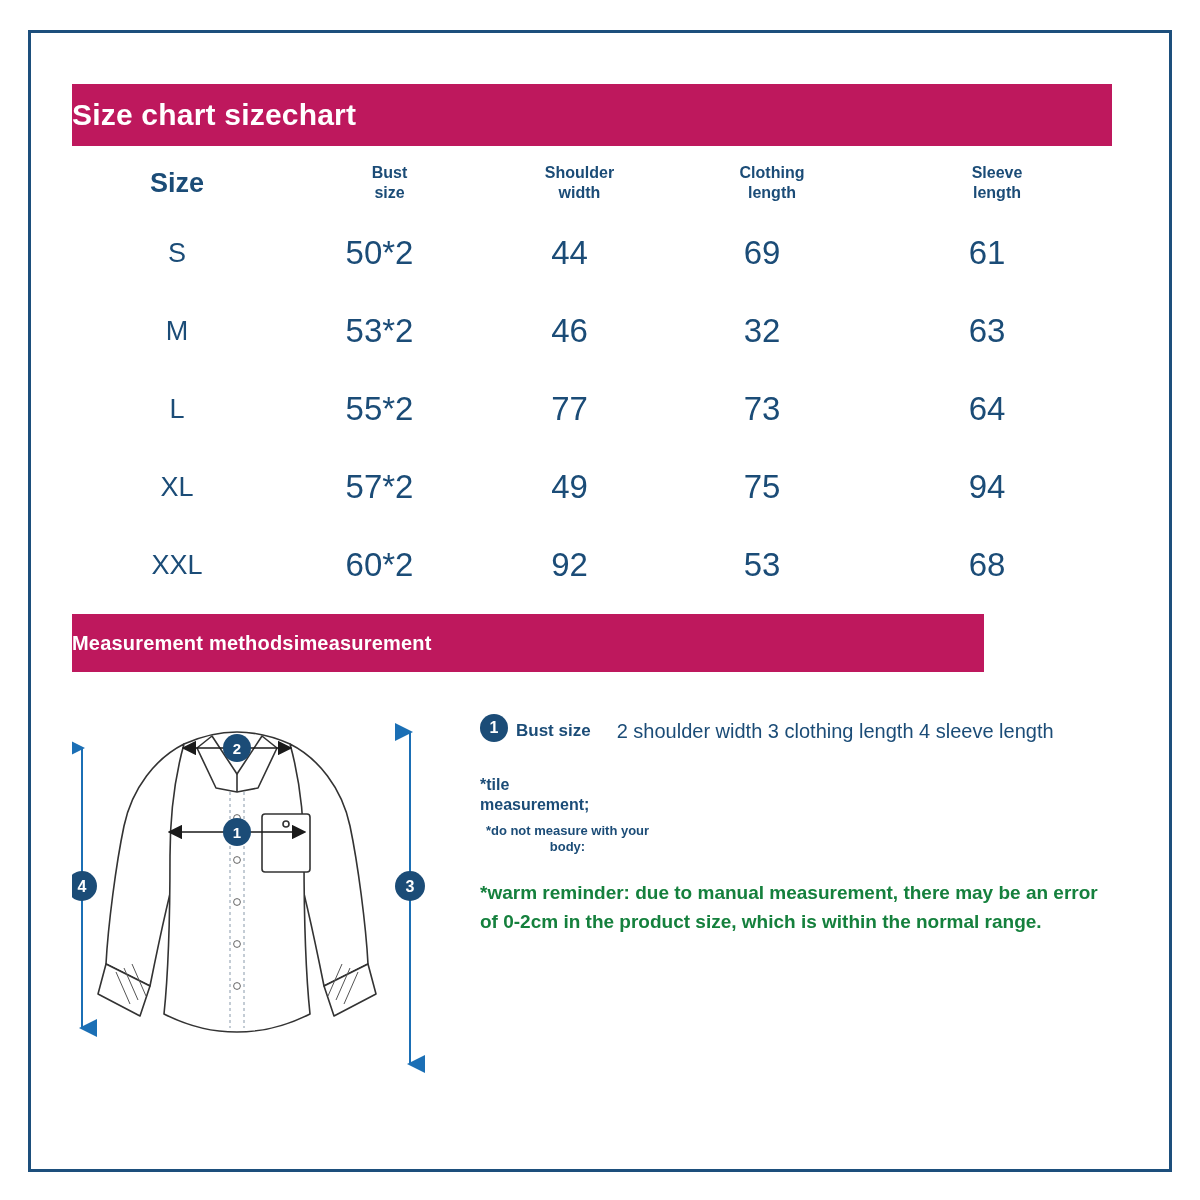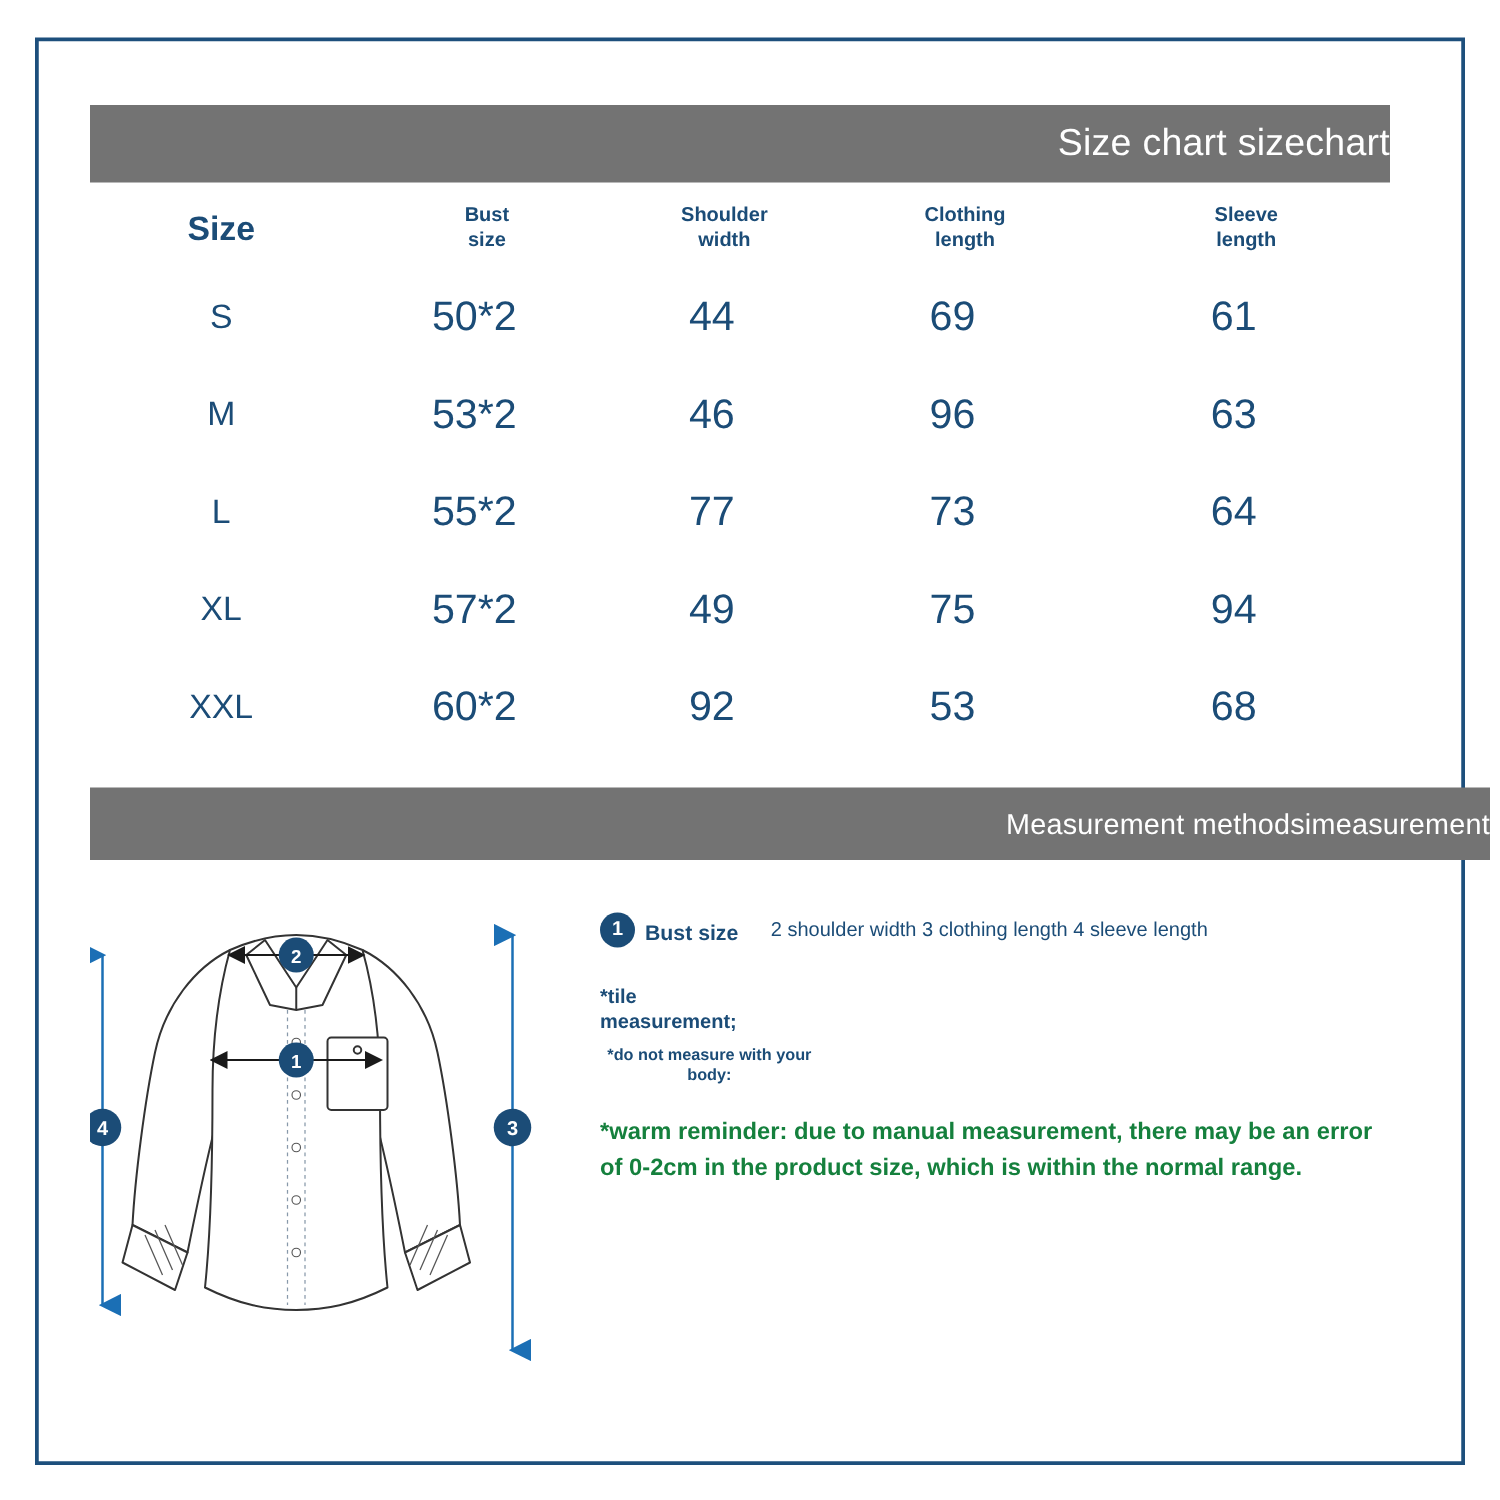--- a/index.html
+++ b/index.html
@@ -40,10 +40,10 @@
 
   
   .banner {
-    background: #737373;
+    background: #be185d;
     color: #ffffff;
-    text-align: right;
-    font-weight: normal;
+    text-align: left;
+    font-weight: bold;
     letter-spacing: 0.2px;
   }
   .banner-top {

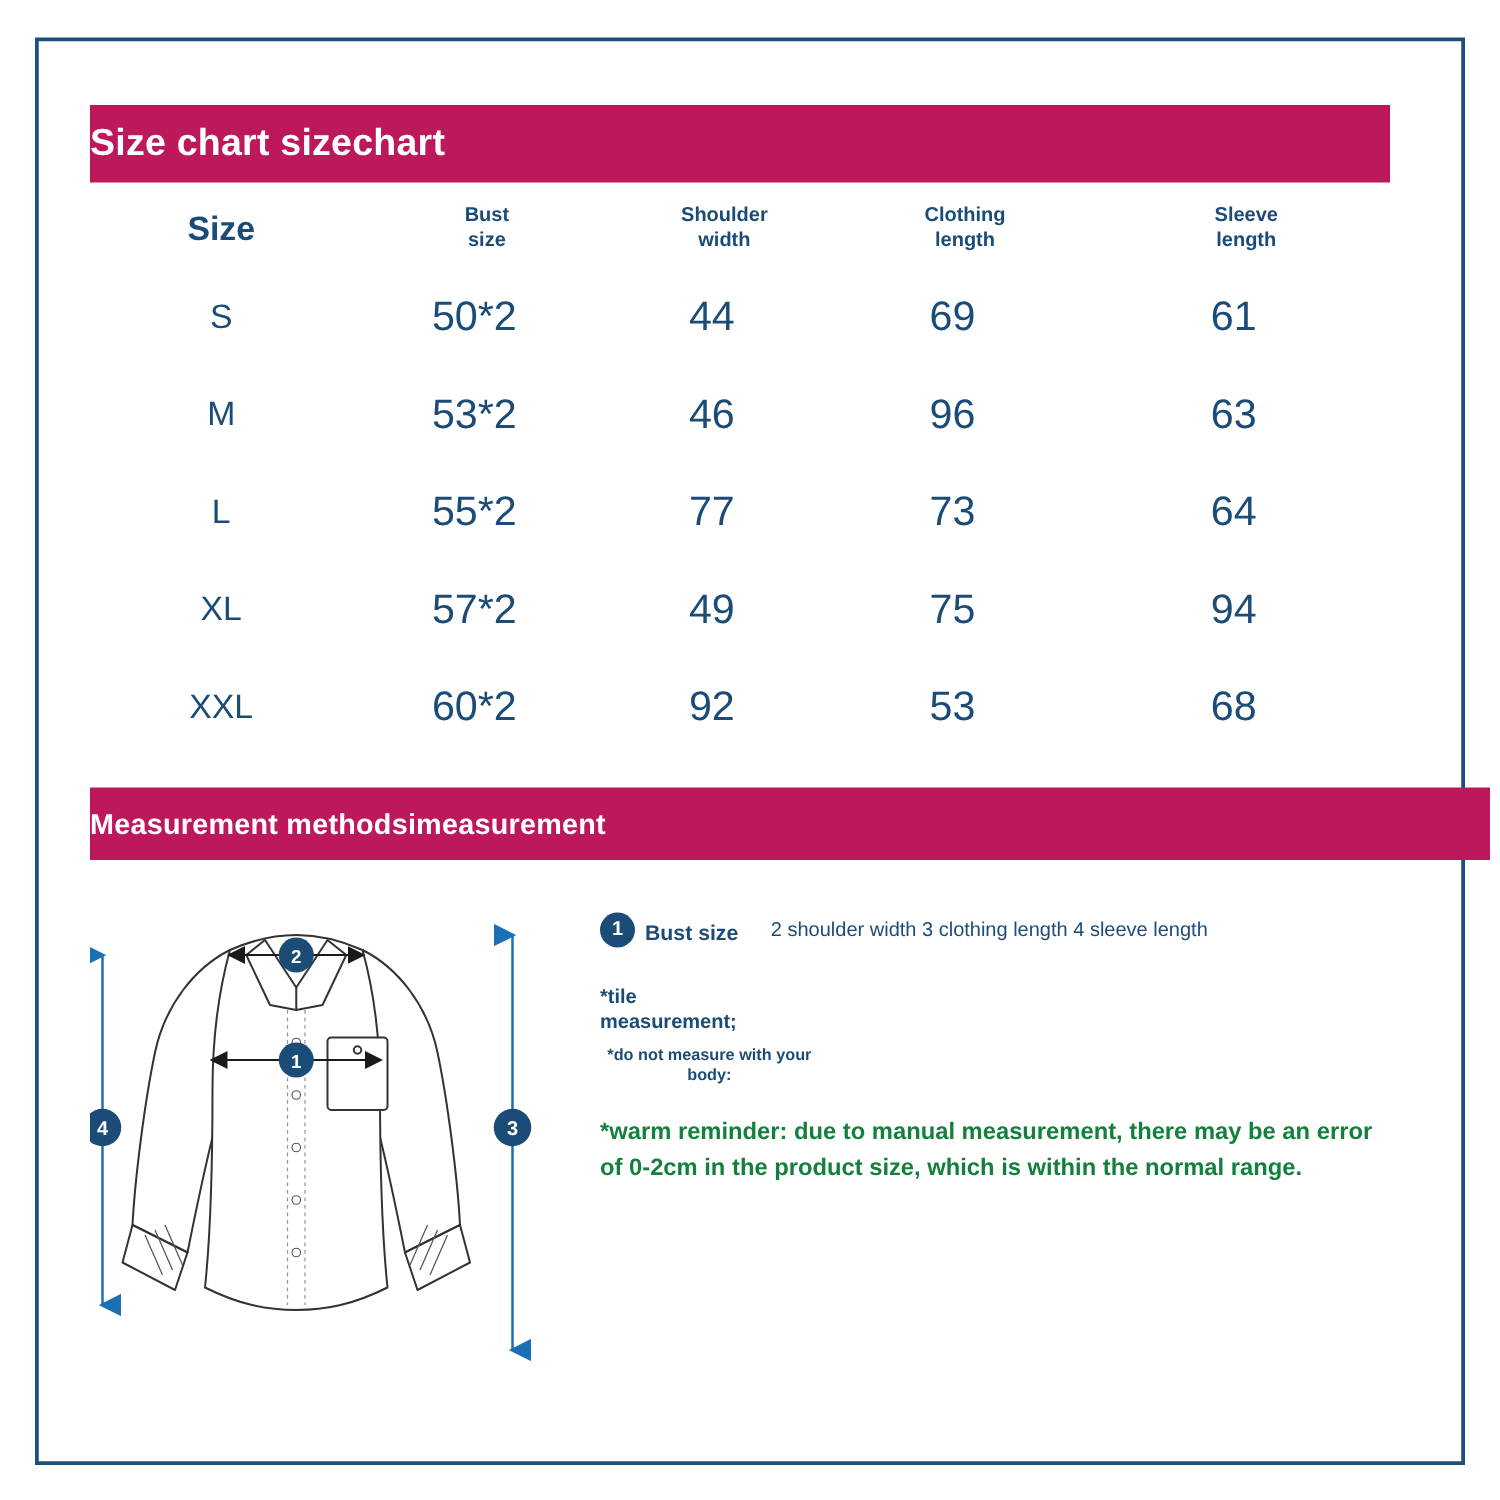--- a/index.html
+++ b/index.html
@@ -240,7 +240,7 @@
           <td class="size-label">M</td>
           <td class="val">53*2</td>
           <td class="val">46</td>
-          <td class="val">96</td>
+          <td class="val">32</td>
           <td class="val">63</td>
         </tr>
         <tr>

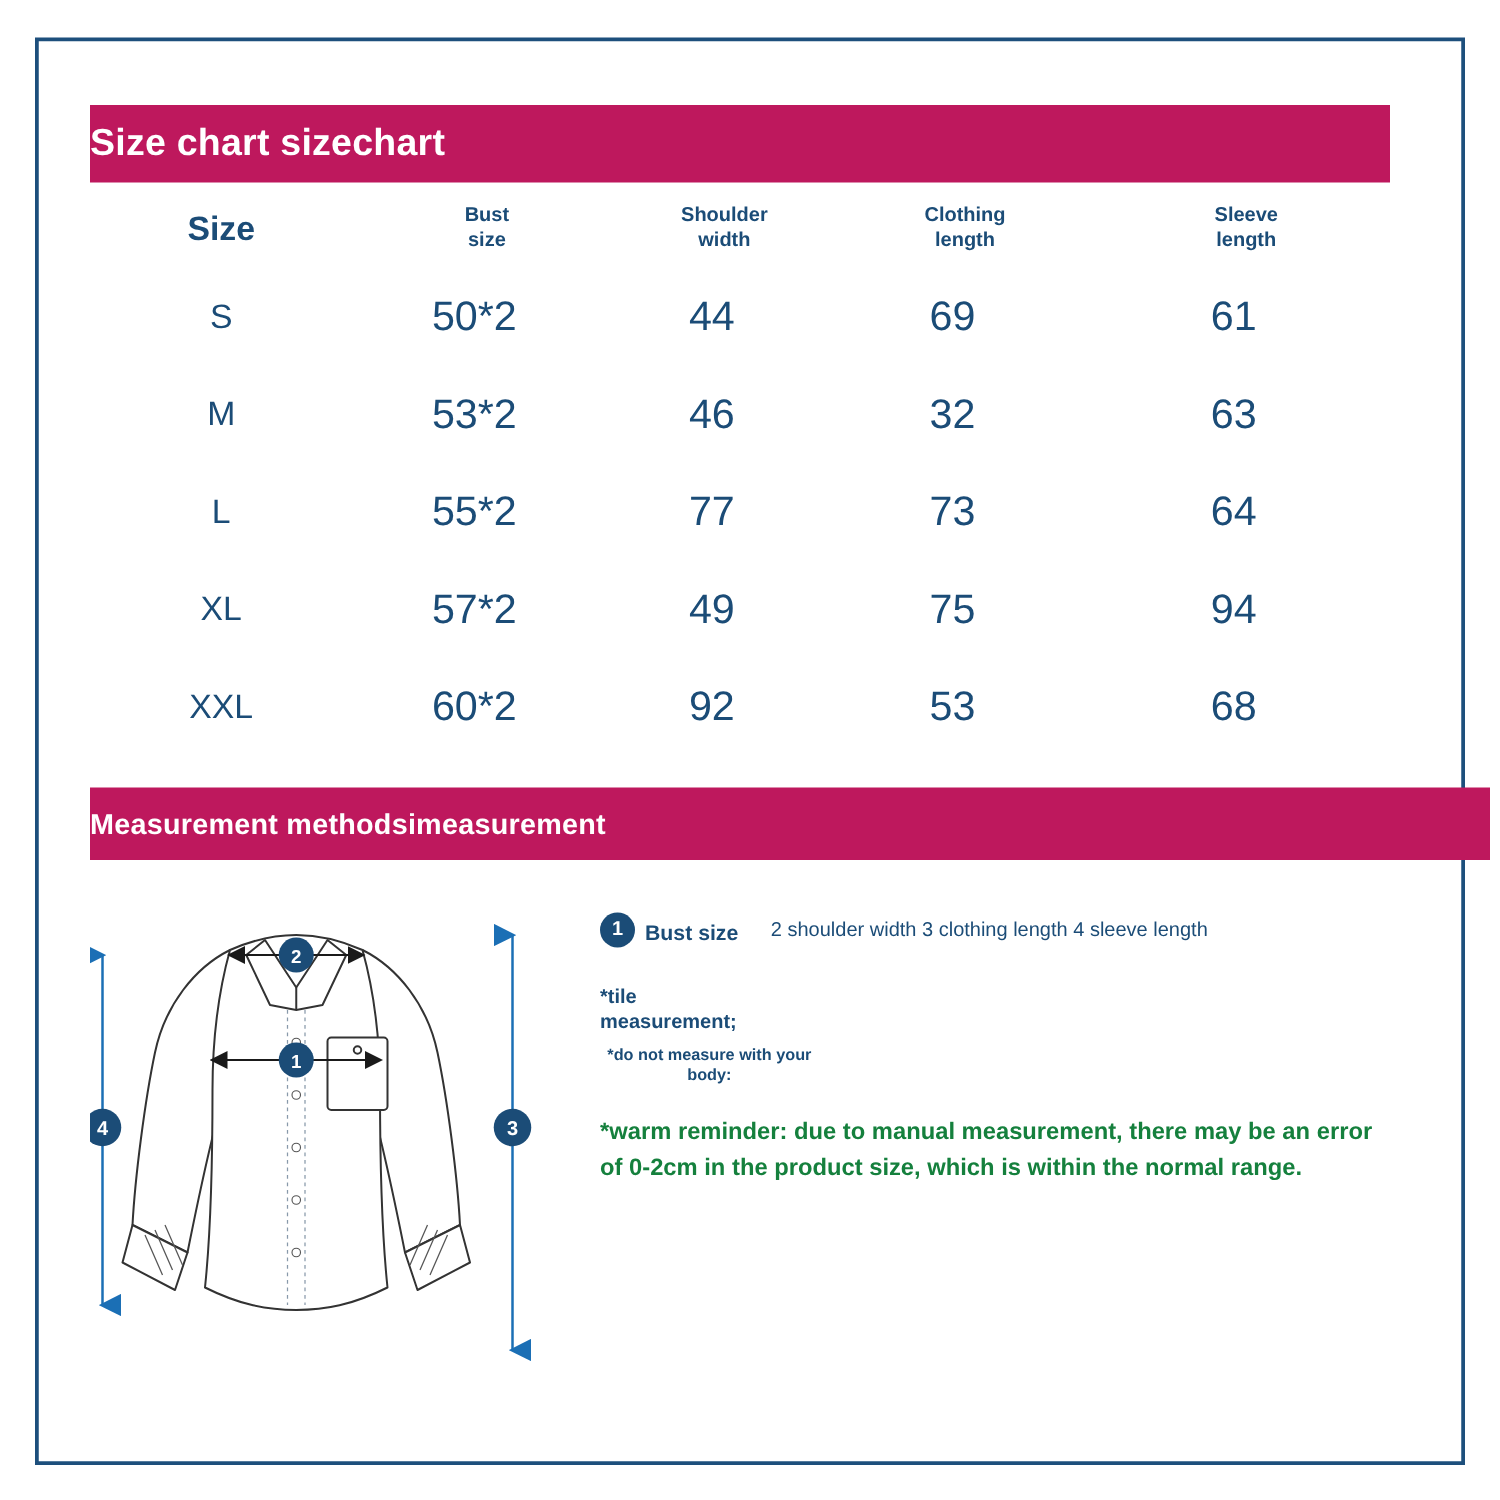--- a/index.html
+++ b/index.html
@@ -53,11 +53,11 @@
     font-size: 30px;
   }
   .banner-mid {
-    width: 1120px;
+    width: 912px;
     height: 58px;
     line-height: 58px;
-    font-size: 23px;
-    margin-top: 26px;
+    font-size: 20px;
+    margin-top: 10px;
   }
 
   

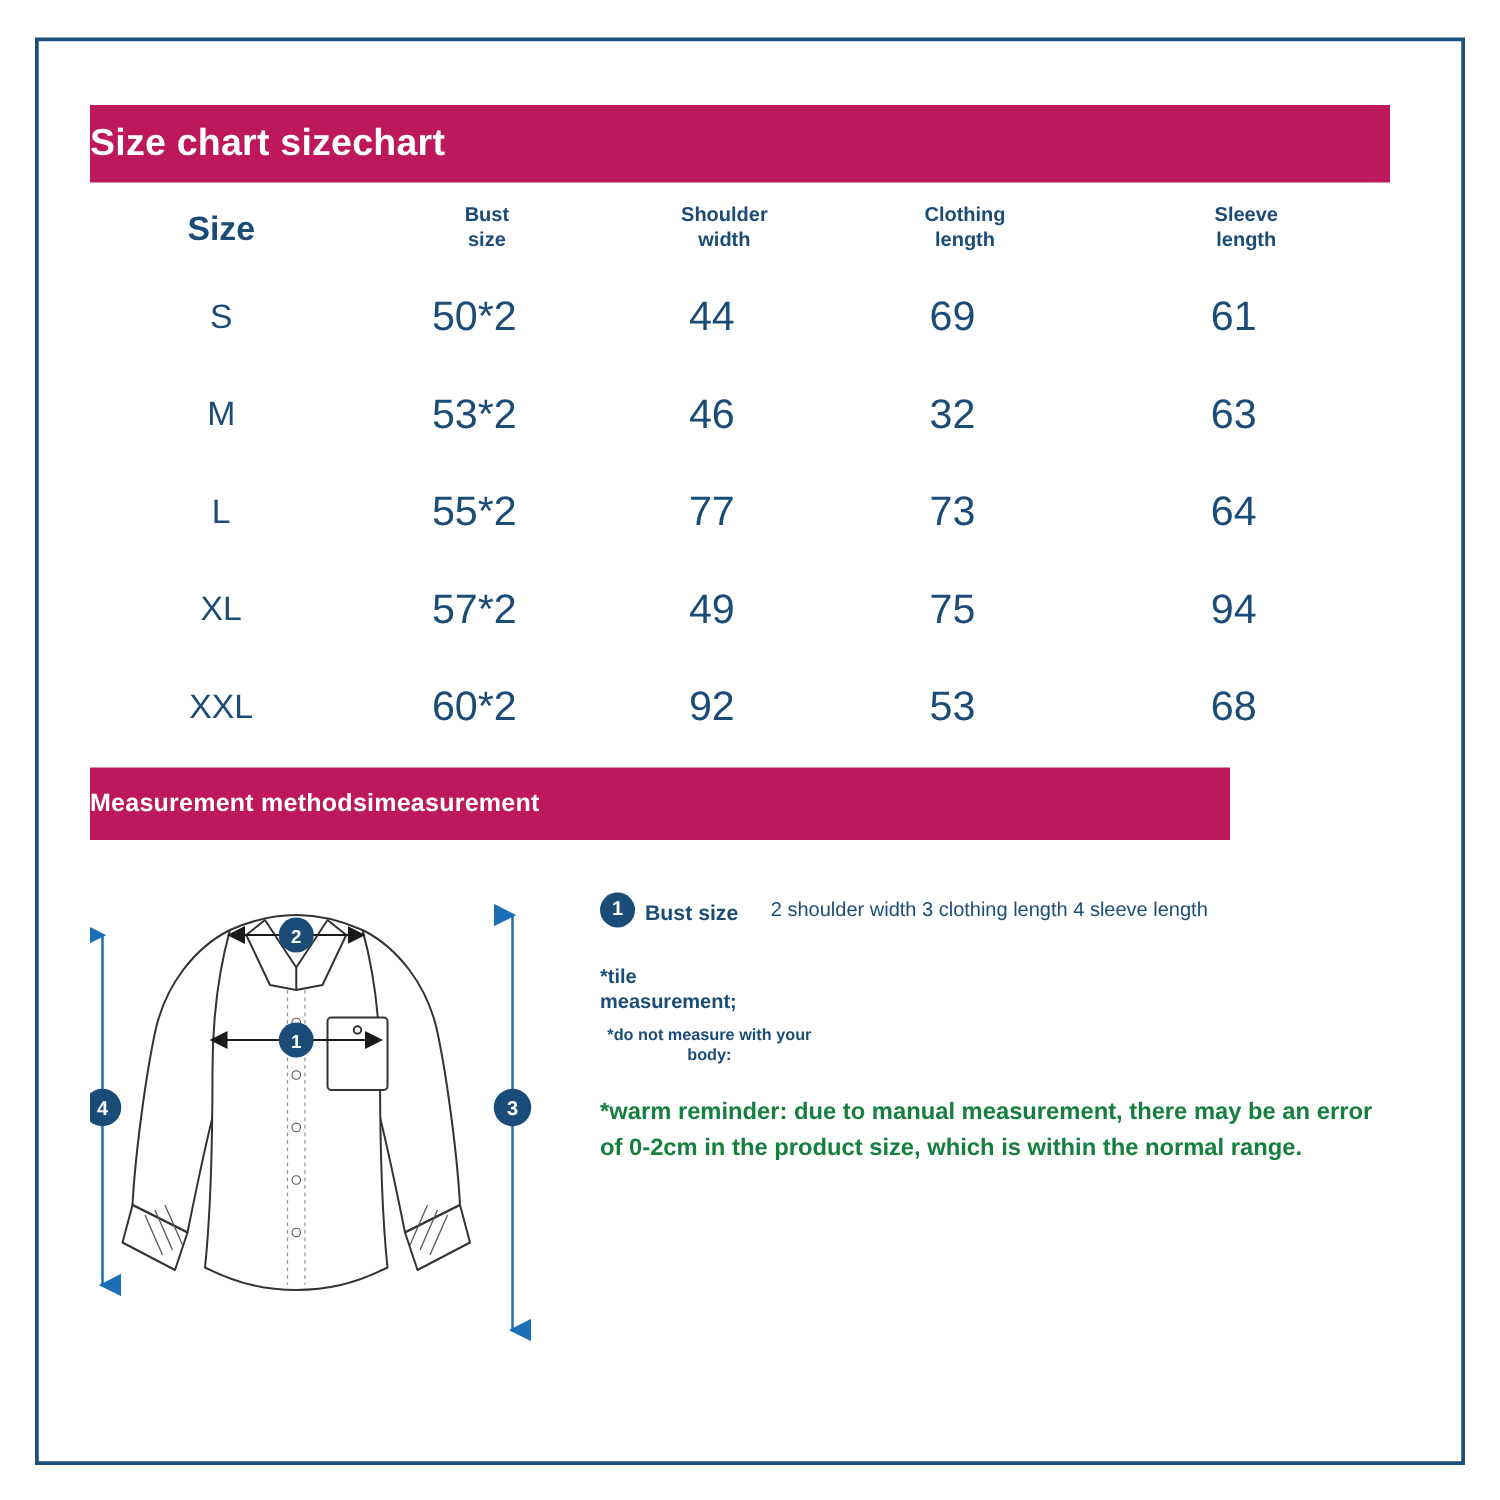--- a/index.html
+++ b/index.html
@@ -157,7 +157,7 @@
     flex: 0 0 auto;
   }
   .note-rest {
-    font-size: 16px;
+    font-size: 20px;
     color: #1b4c77;
     line-height: 1.35;
     padding-top: 4px;

